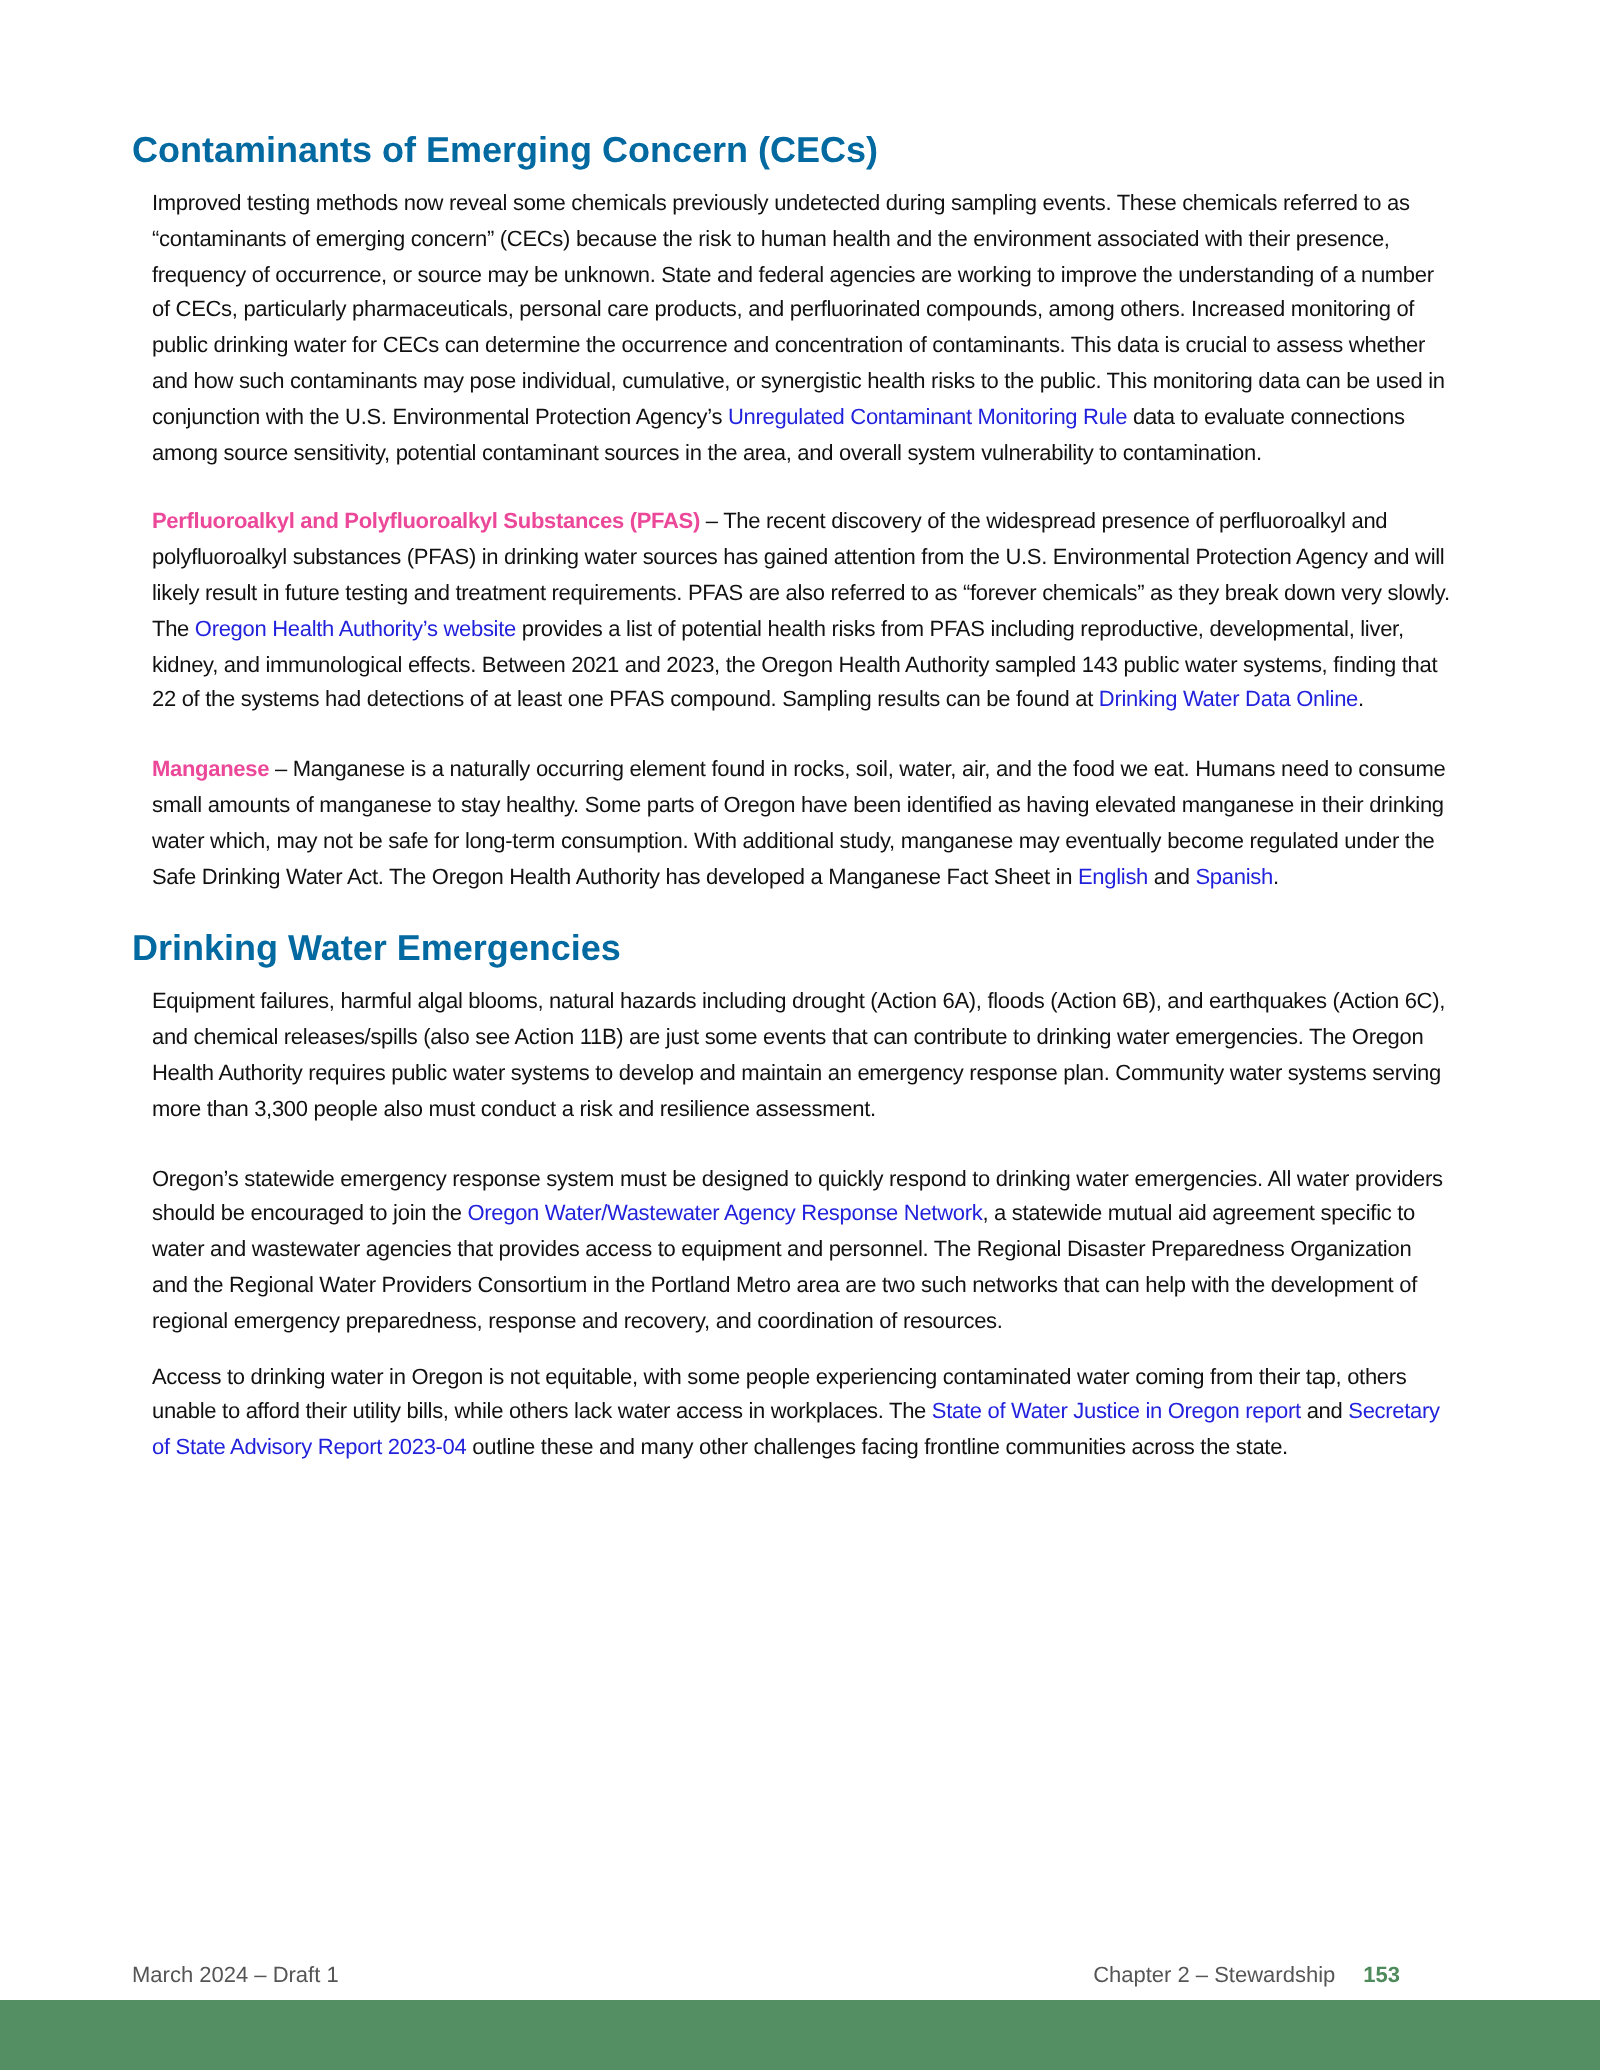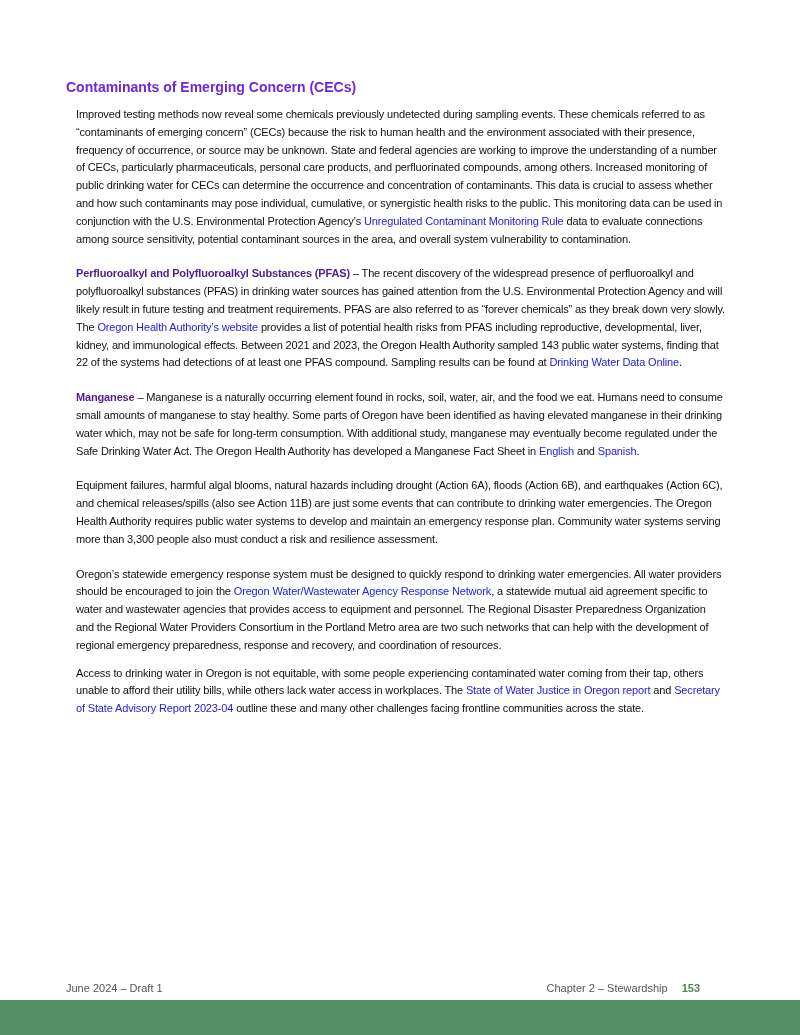--- a/index.html
+++ b/index.html
@@ -6,7 +6,7 @@
   body { width: 800px; height: 1035px; position: relative; overflow: hidden;
          font-family: "Liberation Sans", sans-serif; color: #111; }
   .page { position: absolute; left: 66px; top: 66px; width: 670px; }
-  h2 { font-size: 14px; font-weight: bold; margin: 12px 0 4px 0; line-height: 18px; color: #6d28d9; }
+  h2 { font-size: 18px; font-weight: bold; margin: 0 0 4px 0; line-height: 18px; color: #0369a1; }
   p { font-size: 11px; line-height: 17.8px; margin: 10px; letter-spacing: -0.15px; }
   p.gap { margin-bottom: 17px; }
   a { color: #2222dd; text-decoration: none; }

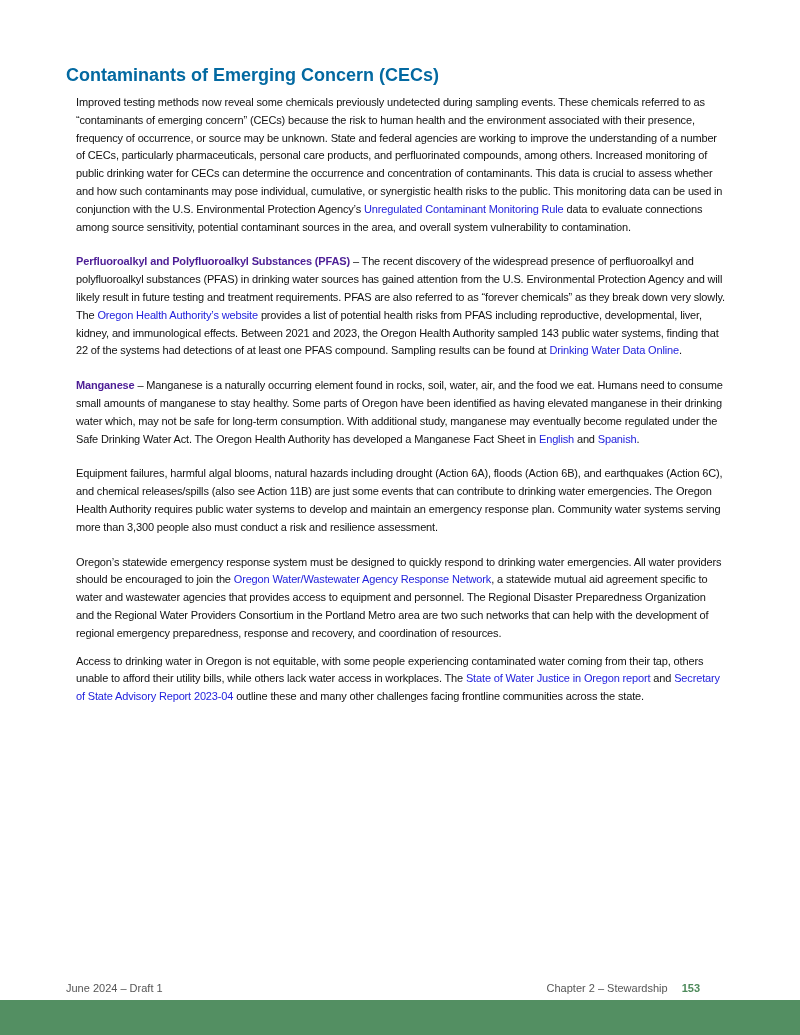--- a/index.html
+++ b/index.html
@@ -10,7 +10,7 @@
   p { font-size: 11px; line-height: 17.8px; margin: 10px; letter-spacing: -0.15px; }
   p.gap { margin-bottom: 17px; }
   a { color: #2222dd; text-decoration: none; }
-  b { color: #4c1d95; text-align: center; }
+  b { color: #ec4899; text-align: center; }
   .footer { position: absolute; left: 66px; right: 100px; top: 982px; font-size: 11px; color: #555; }
   .footer .left { position: absolute; left: 0; }
   .footer .right { position: absolute; right: 0; }

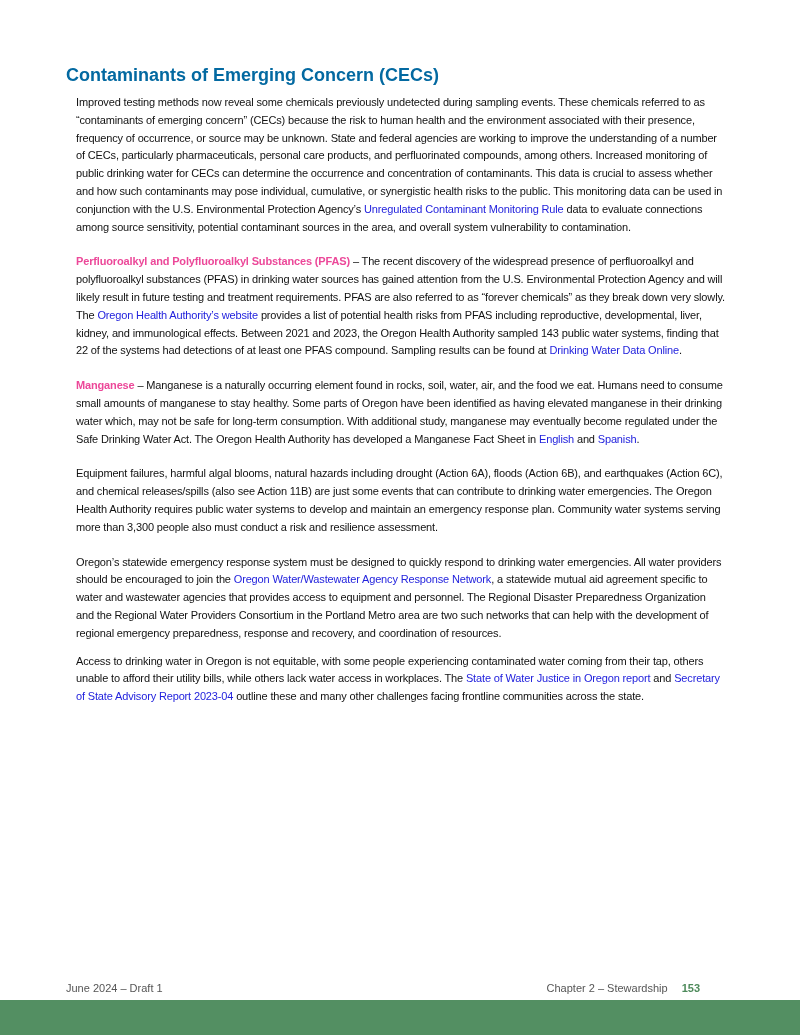--- a/index.html
+++ b/index.html
@@ -29,6 +29,7 @@
 
   <p class="gap"><b>Manganese</b><span> – Manganese is a naturally occurring element found in rocks, soil, water, air, and the food we eat. Humans need to consume small amounts of manganese to stay healthy. Some parts of Oregon have been identified as having elevated manganese in their drinking water which, may not be safe for long-term consumption. With additional study, manganese may eventually become regulated under the Safe Drinking Water Act. The Oregon Health Authority has developed a Manganese Fact Sheet in </span><a href="#">English</a><span> and </span><a href="#">Spanish</a><span>.</span></p>
 
+  <h2>Drinking Water Emergencies</h2>
   <p class="gap">Equipment failures, harmful algal blooms, natural hazards including drought (Action 6A), floods (Action 6B), and earthquakes (Action 6C), and chemical releases/spills (also see Action 11B) are just some events that can contribute to drinking water emergencies. The Oregon Health Authority requires public water systems to develop and maintain an emergency response plan. Community water systems serving more than 3,300 people also must conduct a risk and resilience assessment.</p>
   <p><span>Oregon’s statewide emergency response system must be designed to quickly respond to drinking water emergencies. All water providers should be encouraged to join the </span><a href="#">Oregon Water/Wastewater Agency Response Network</a><span>, a statewide mutual aid agreement specific to water and wastewater agencies that provides access to equipment and personnel. The Regional Disaster Preparedness Organization and the Regional Water Providers Consortium in the Portland Metro area are two such networks that can help with the development of regional emergency preparedness, response and recovery, and coordination of resources.</span></p>
 

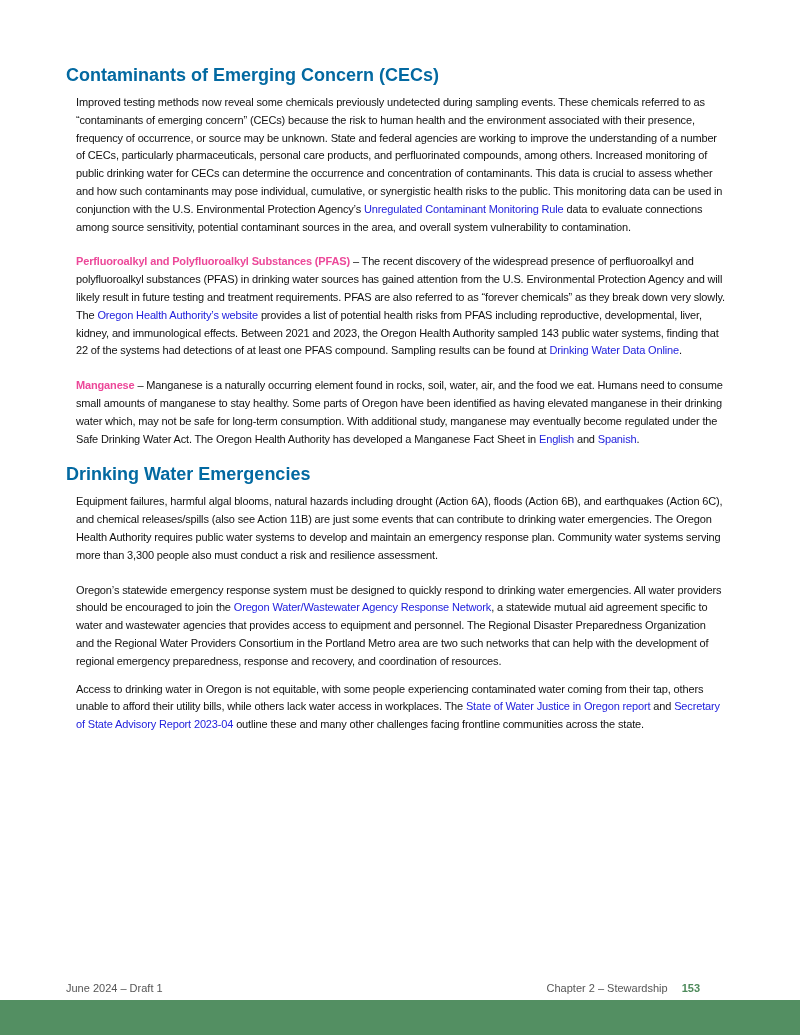--- a/index.html
+++ b/index.html
@@ -37,7 +37,7 @@
 </div>
 
 <div class="footer">
-  <span class="left">June 2024 – Draft 1</span>
+  <span class="left">March 2024 – Draft 1</span>
   <span class="right"><span>Chapter 2 – Stewardship</span><span class="pg">153</span></span>
 </div>
 <div class="band"></div>

